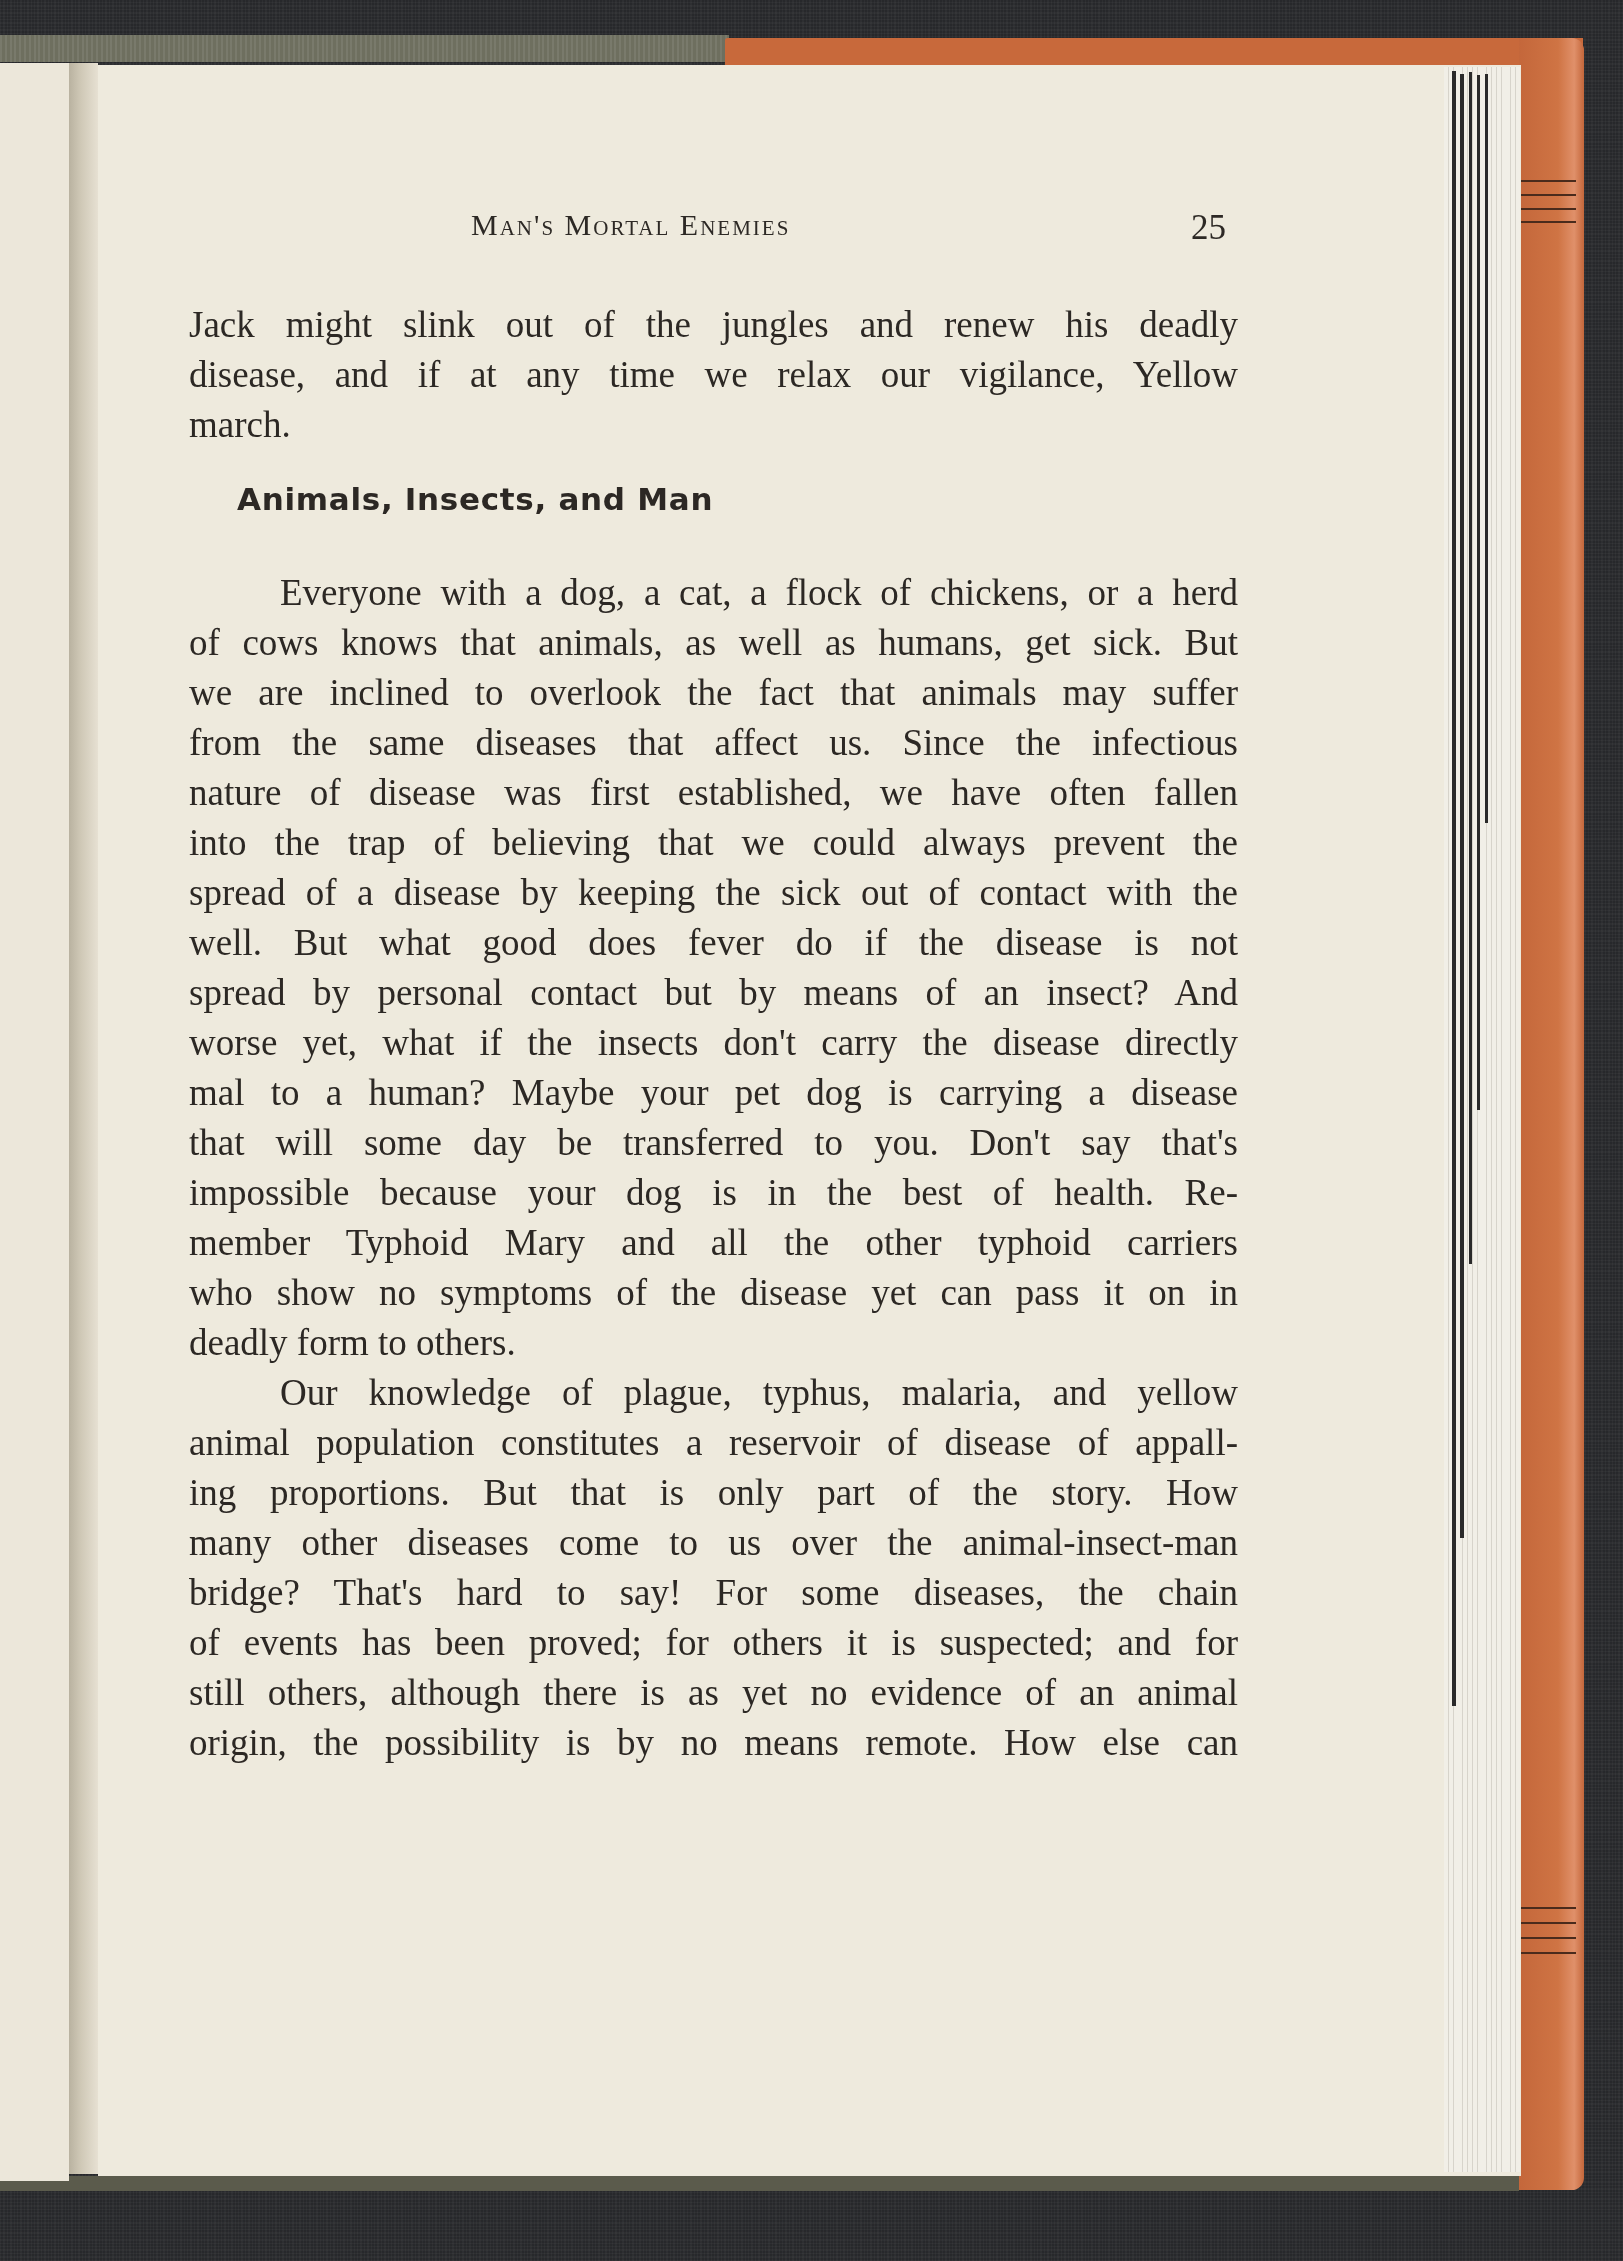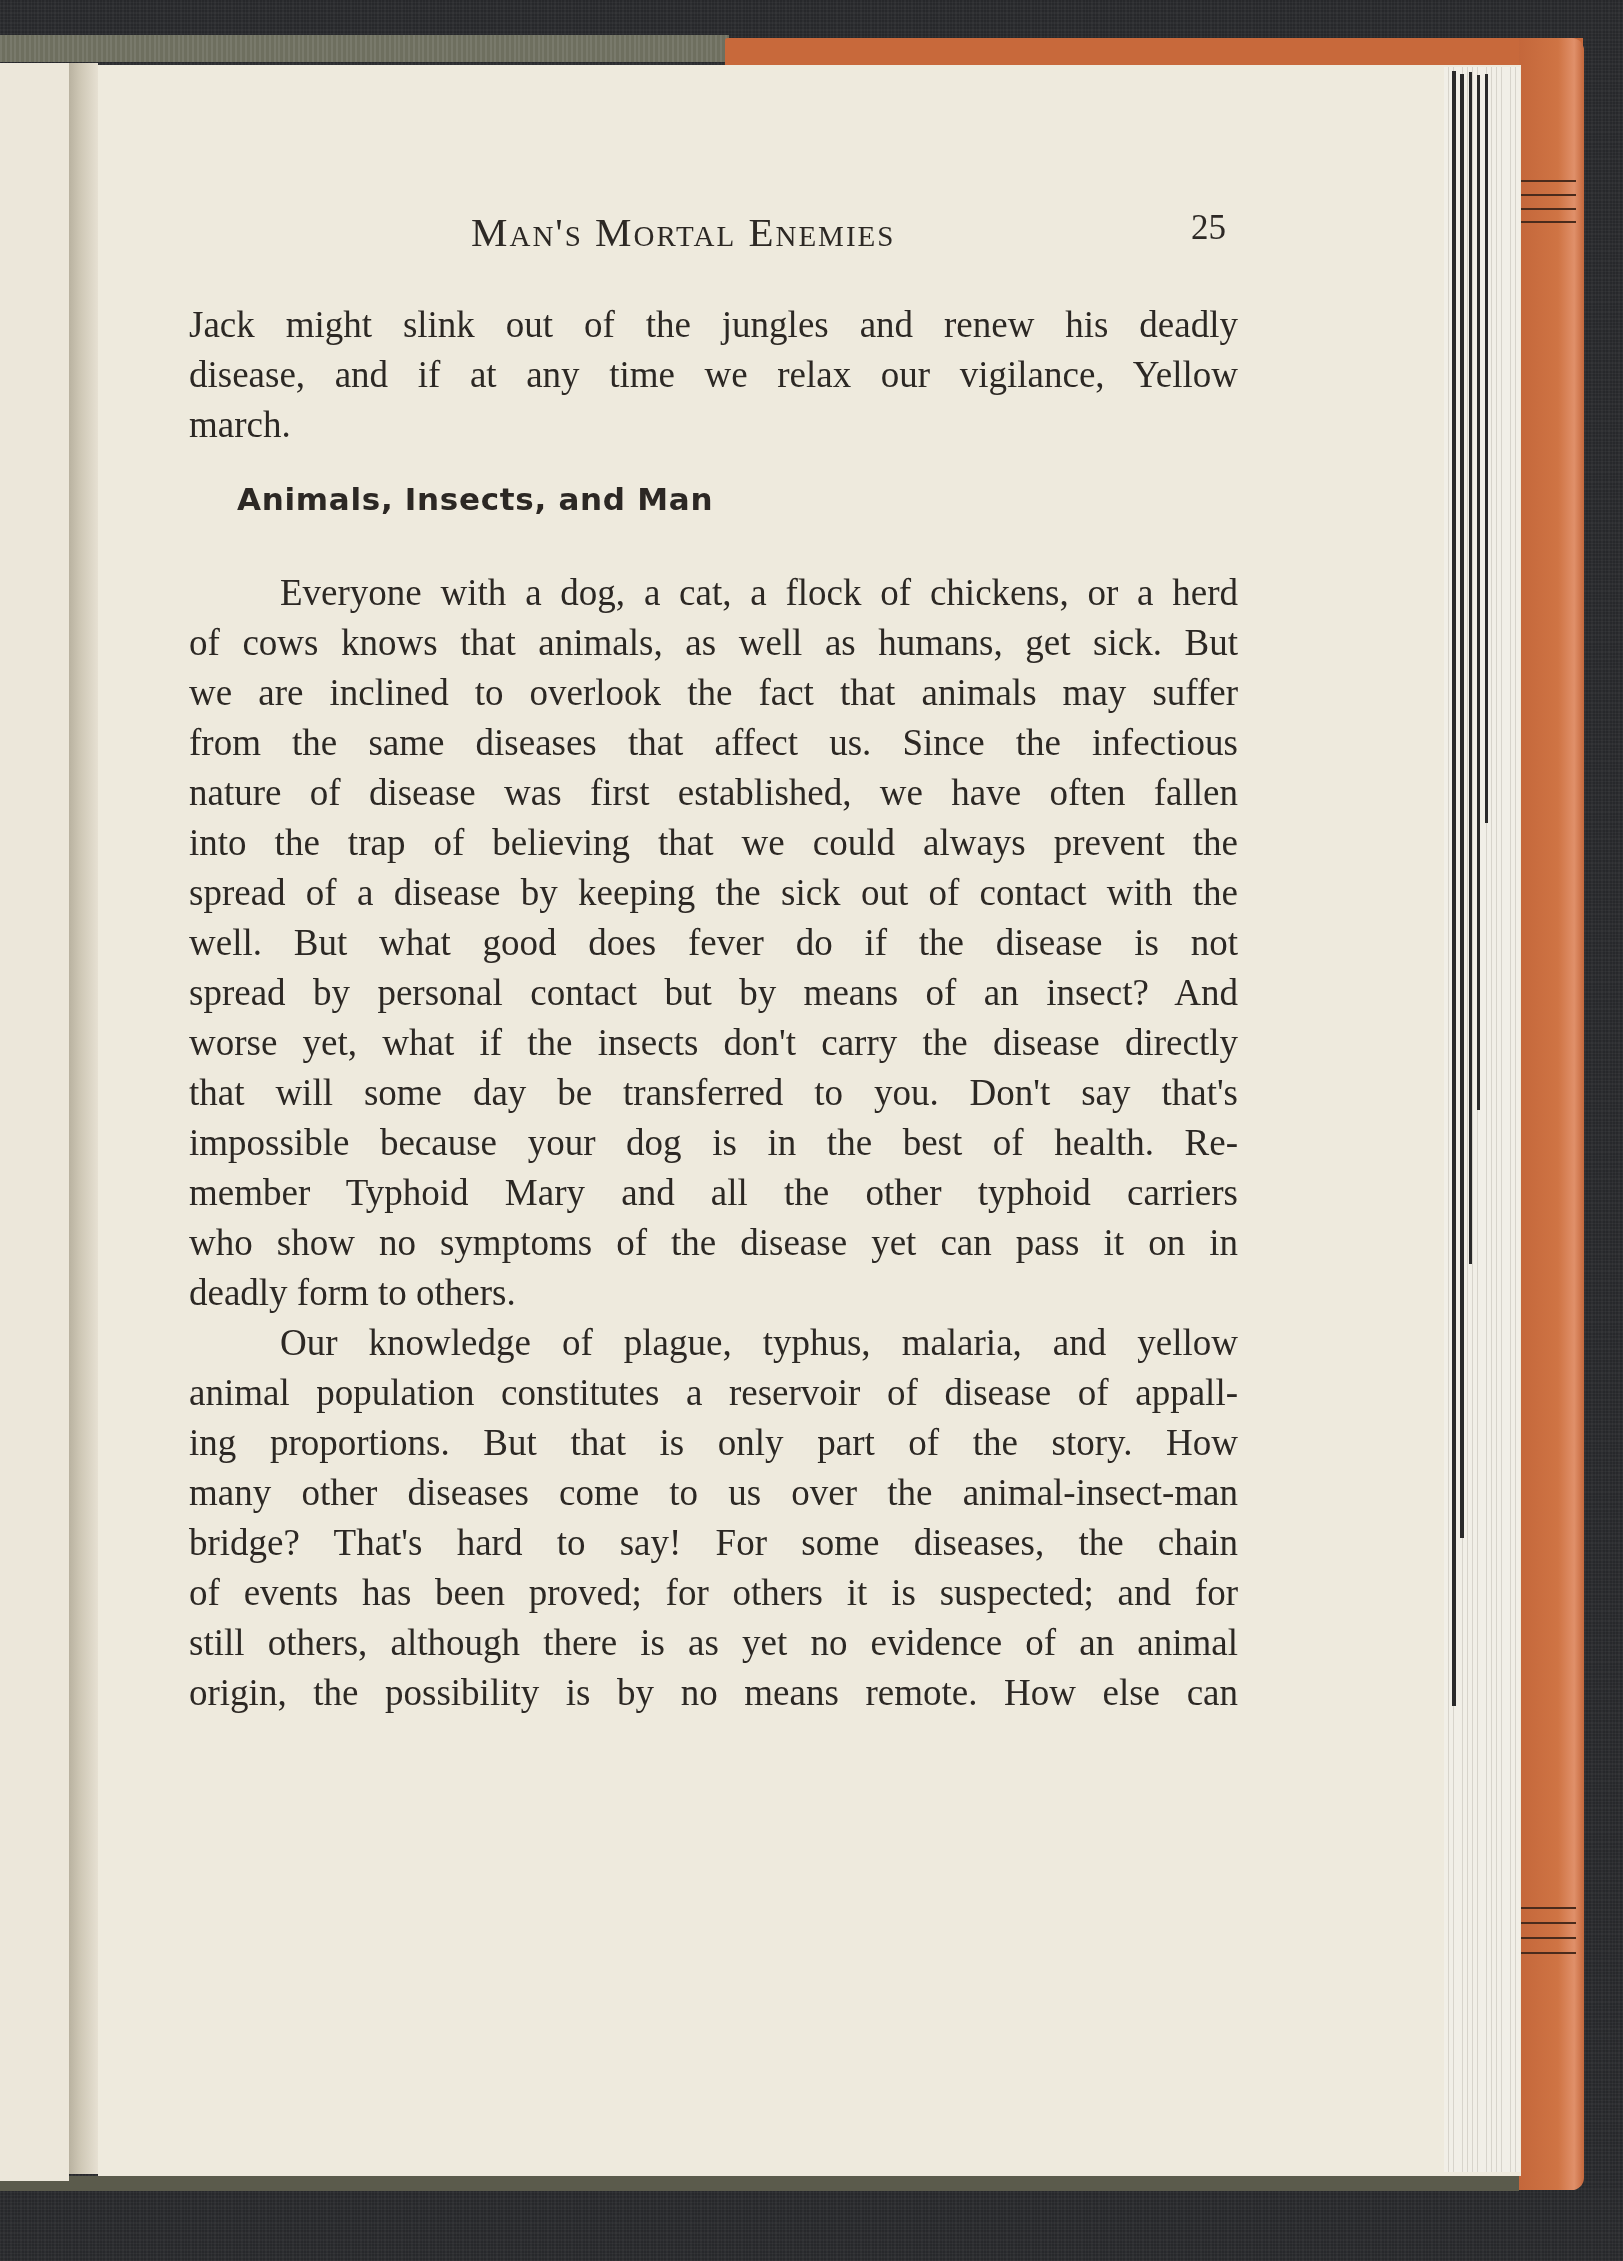--- a/index.html
+++ b/index.html
@@ -70,7 +70,7 @@
     .running-head {
       position: absolute; left: 471px; top: 208px;
       font-family: "Liberation Serif", "DejaVu Serif", serif;
-      font-size: 41px;
+      font-size: 30px;
       color: #2d2925;
       font-variant: small-caps;
       letter-spacing: 2px;

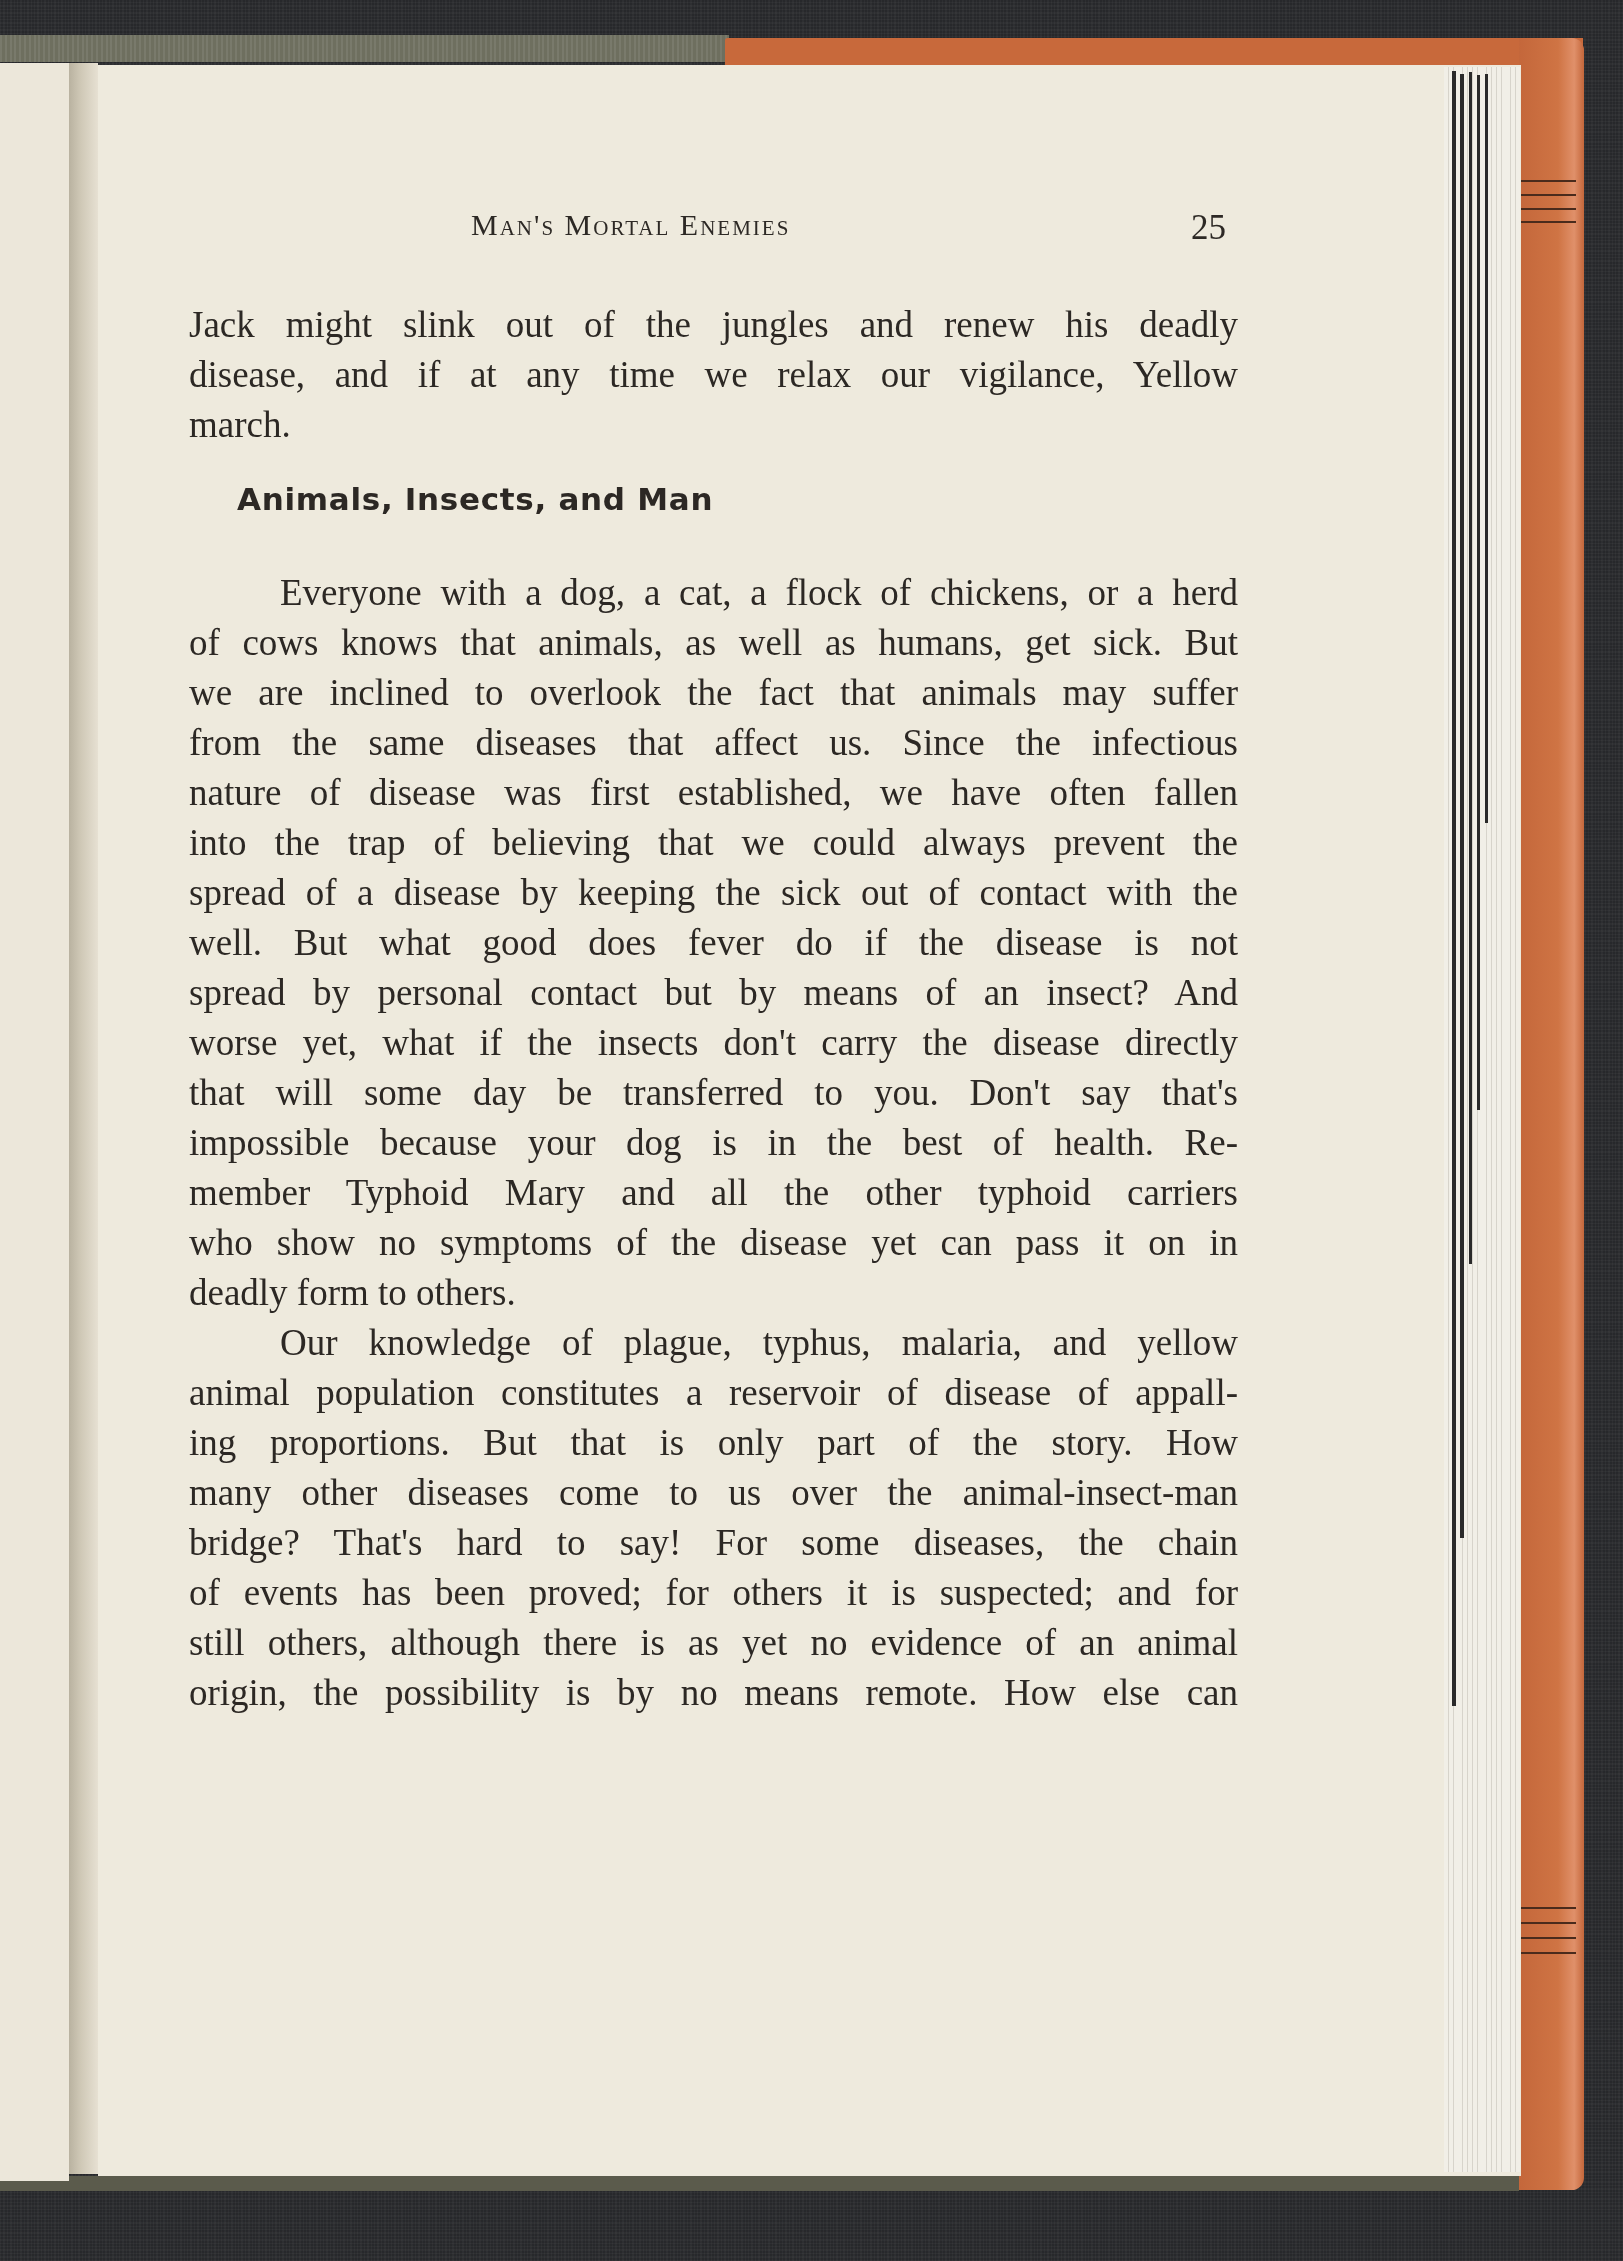--- a/index.html
+++ b/index.html
@@ -159,6 +159,7 @@
     <span class="line">well.  But what good does fever do if the disease is not</span>
     <span class="line">spread by personal contact but by means of an insect?  And</span>
     <span class="line">worse yet, what if the insects don't carry the disease directly</span>
+    <span class="line">mal to a human?  Maybe your pet dog is carrying a disease</span>
     <span class="line">that will some day be transferred to you.  Don't say that's</span>
     <span class="line">impossible because your dog is in the best of health.  Re-</span>
     <span class="line">member Typhoid Mary and all the other typhoid carriers</span>

